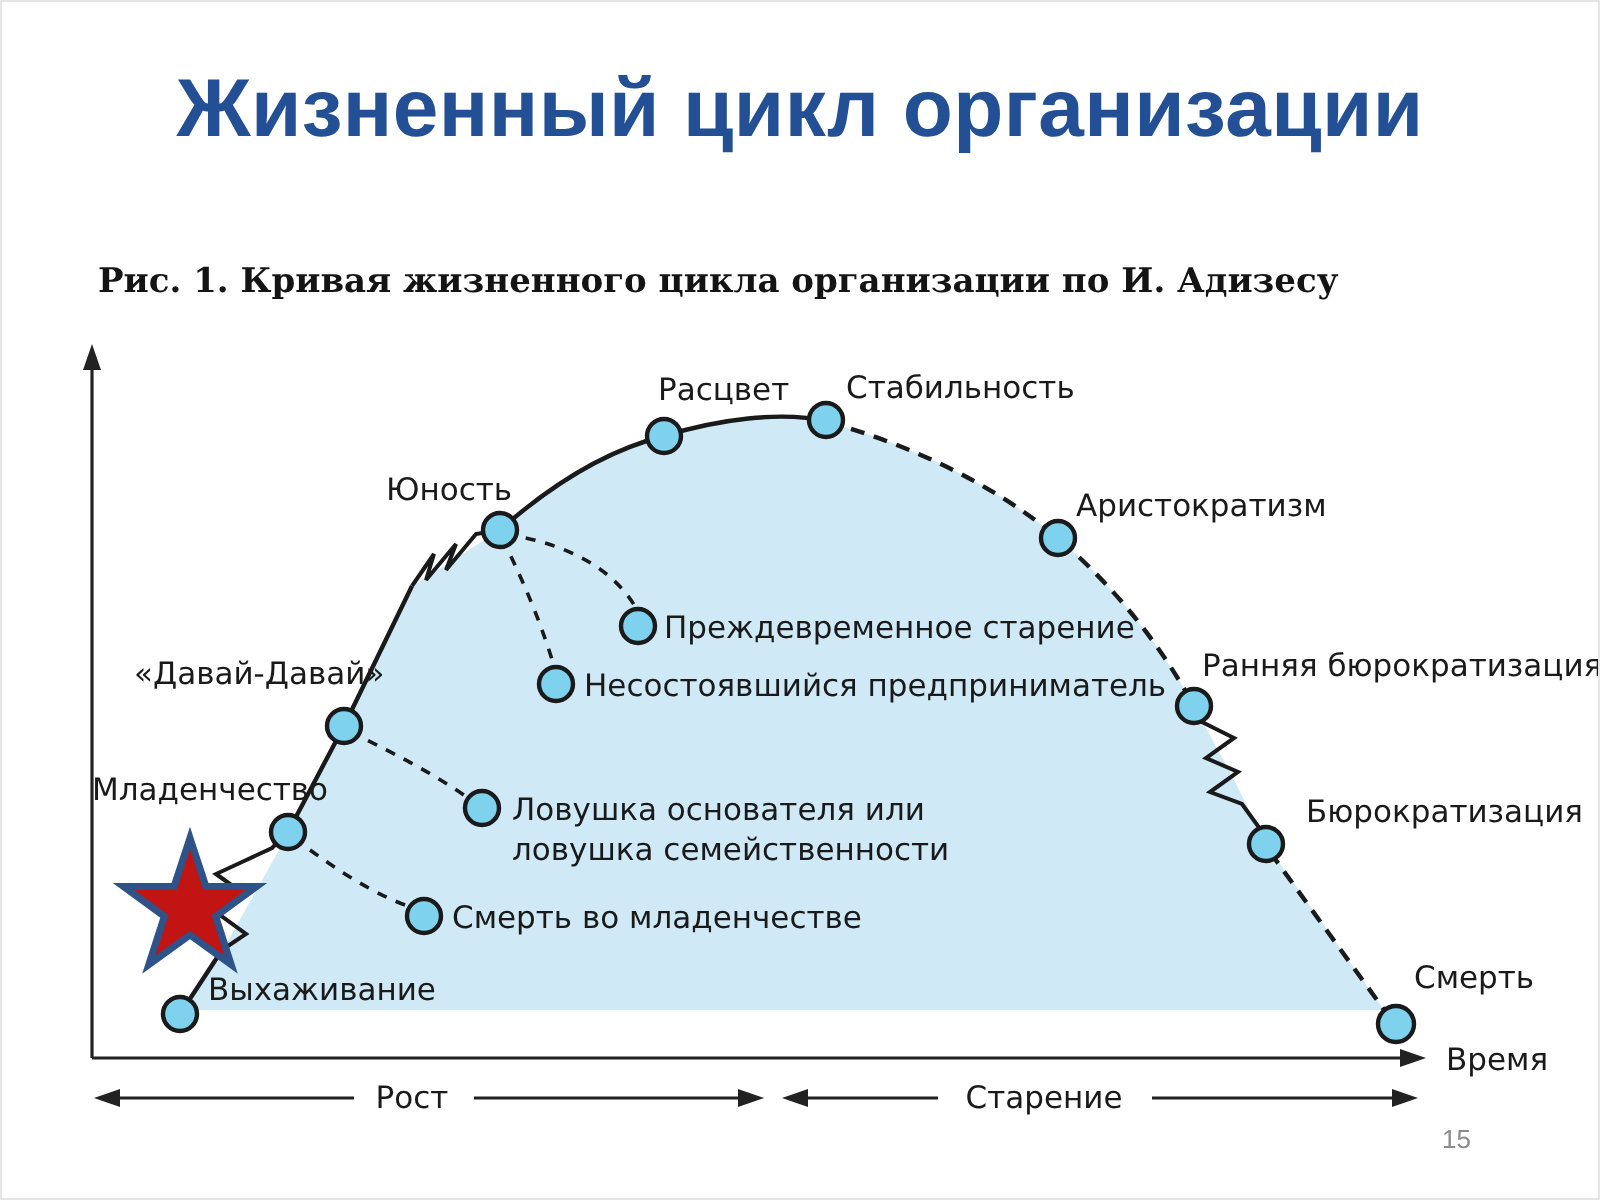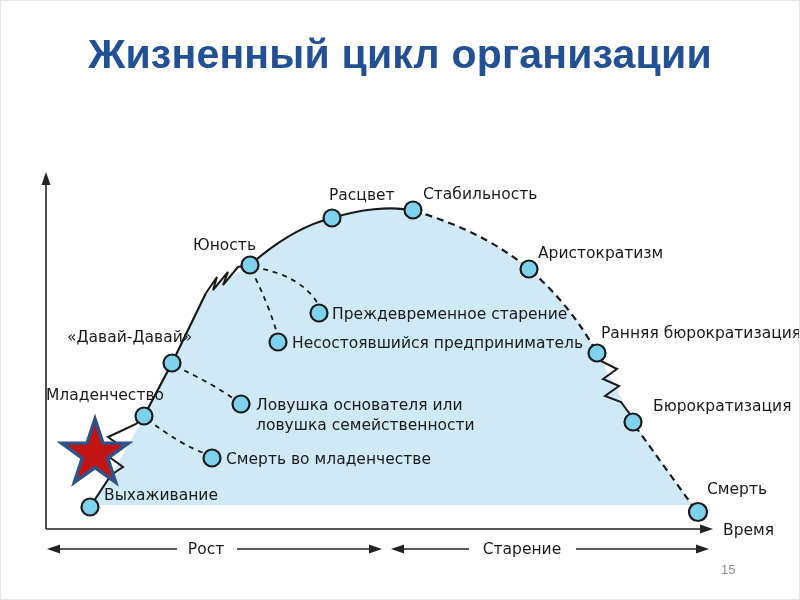--- a/index.html
+++ b/index.html
@@ -24,6 +24,7 @@
 <div class="slide">
 
   <div class="title">Жизненный цикл организации</div>
+  <div class="caption">Рис. 1. Кривая жизненного цикла организации по И. Адизесу</div>
 
   <svg class="diagram" width="800" height="600" viewBox="0 0 800 600">
 

